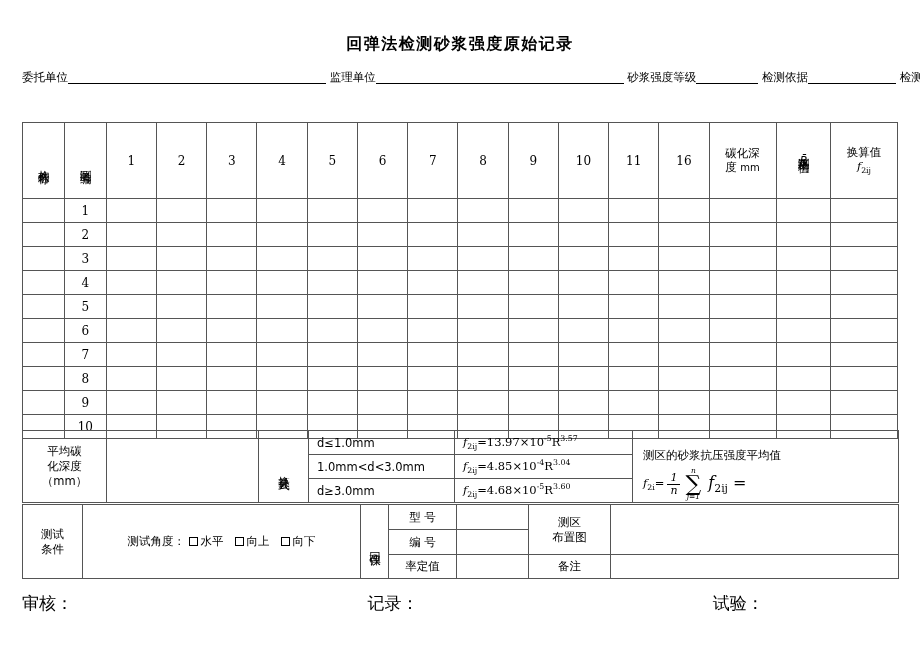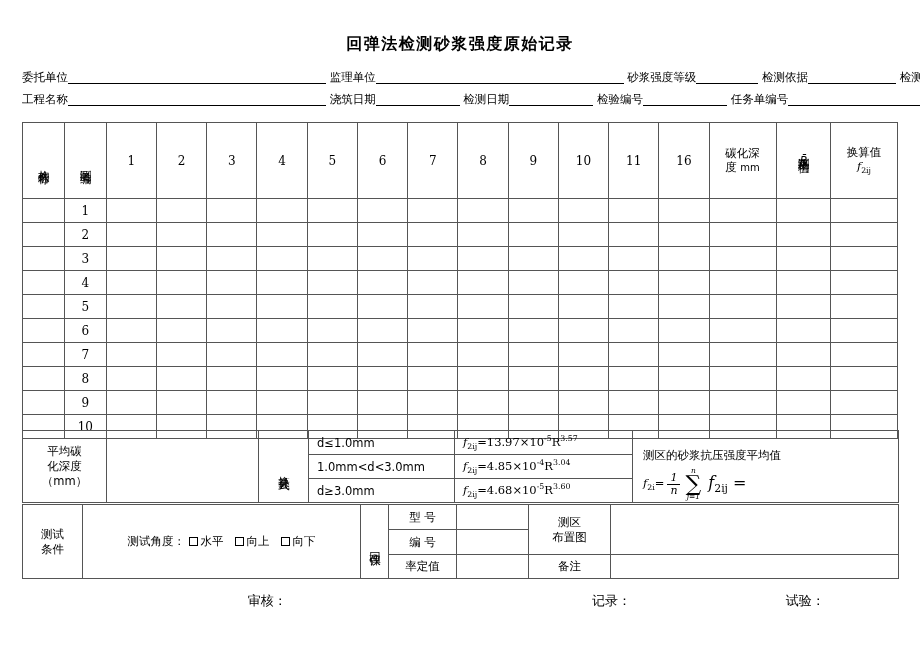--- a/index.html
+++ b/index.html
@@ -179,13 +179,6 @@
     <span class="fld"><span class="lab">检测环境</span></span>
   </div>
 
-  <div class="hdr row2">
-    <span class="fld"><span class="lab">工程名称</span><span class="line" style="width:258px"></span></span>
-    <span class="fld"><span class="lab">浇筑日期</span><span class="line" style="width:84px"></span></span>
-    <span class="fld"><span class="lab">检测日期</span><span class="line" style="width:84px"></span></span>
-    <span class="fld"><span class="lab">检验编号</span><span class="line" style="width:84px"></span></span>
-    <span class="fld"><span class="lab">任务单编号</span><span class="line" style="width:132px"></span></span>
-  </div>
 
   <table class="grid" id="main-table">
     <colgroup>

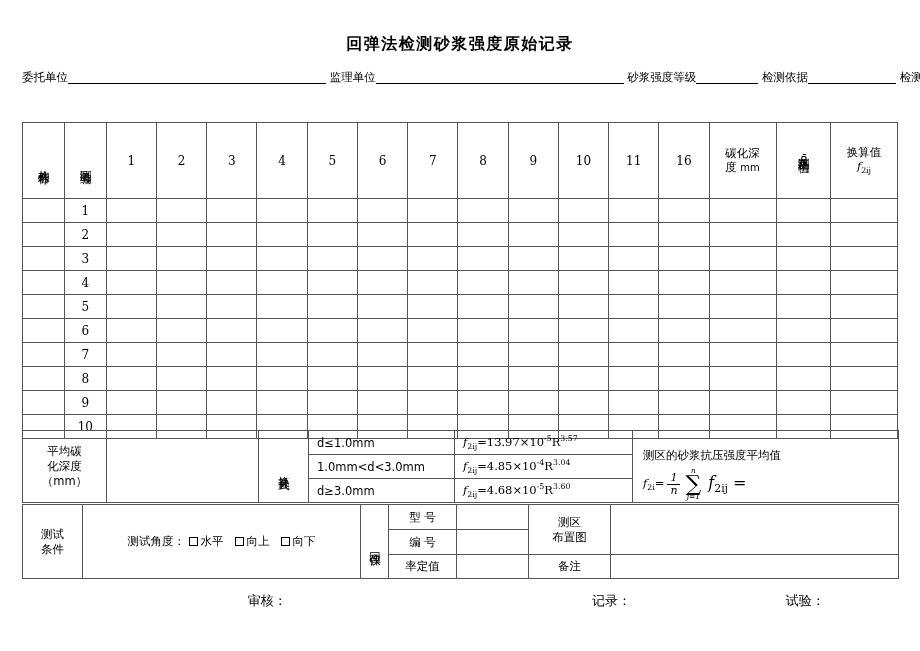--- a/index.html
+++ b/index.html
@@ -157,8 +157,7 @@
     top: 592px;
     left: 22px;
     width: 878px;
-    font-size: 13px;
-    text-align: center;
+    font-size: 17px;
   }
   .footer span { display: inline-block; }
   .f1 { width: 340px; }

